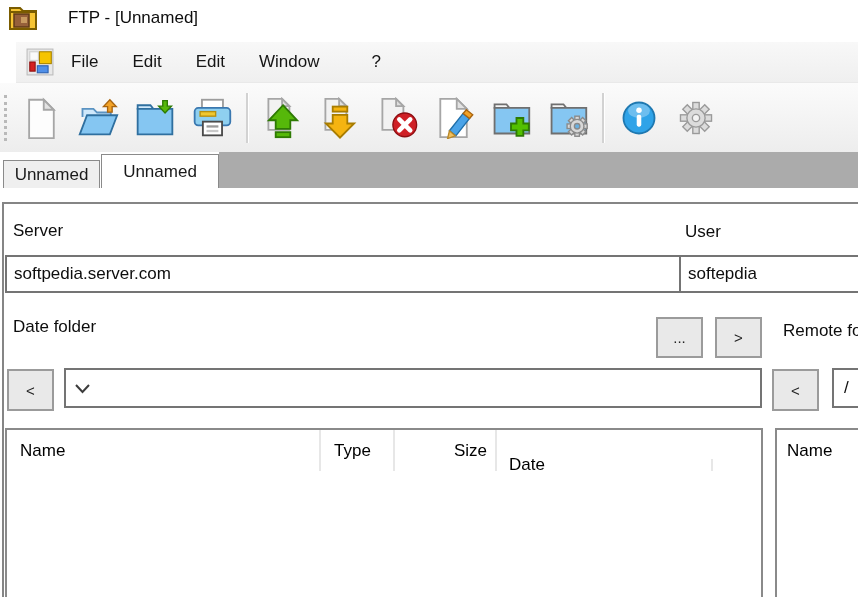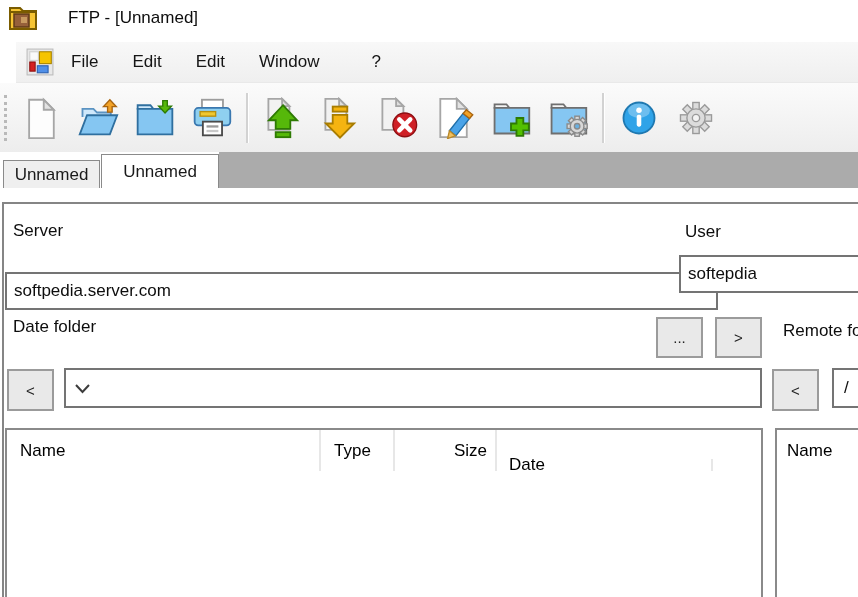--- a/index.html
+++ b/index.html
@@ -230,7 +230,7 @@
   <div class="panel-frame"></div>
 
   <span class="lbl" style="left:13px;top:221px;">Server</span>
-  <input class="textbox" style="left: 5px; top: 272px; width: 713px; height: 38px;" value="softpedia.server.com">
+  <input class="textbox" style="left: 5px; top: 255px; width: 713px; height: 38px;" value="softpedia.server.com">
 
   <span class="lbl" style="left:685px;top:222px;">User</span>
   <input class="textbox" style="left: 679px; top: 255px; width: 200px; height: 38px;" value="softepdia">

